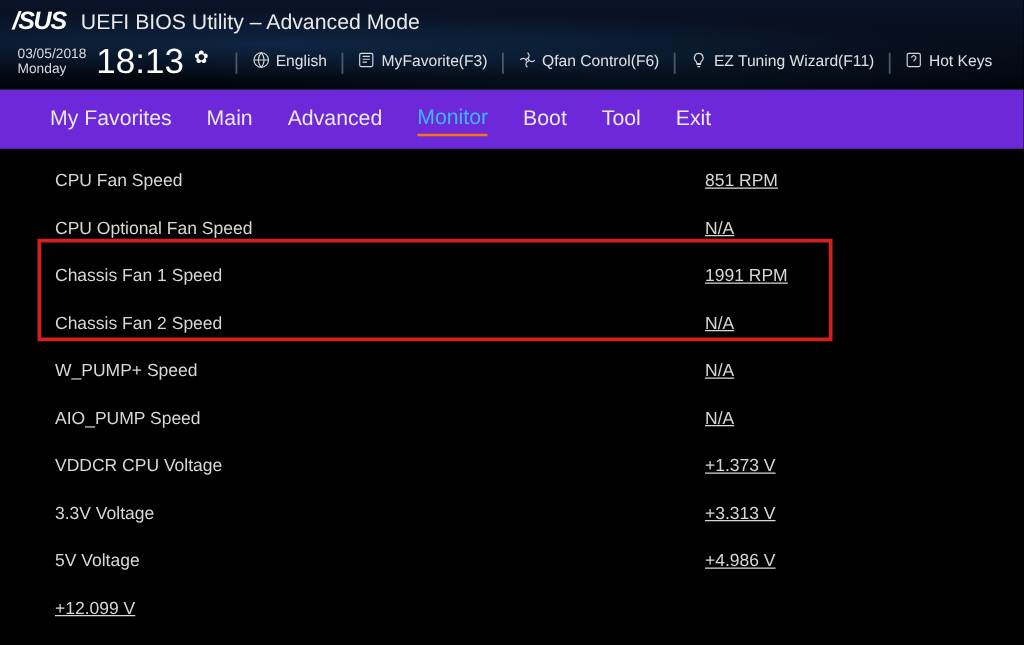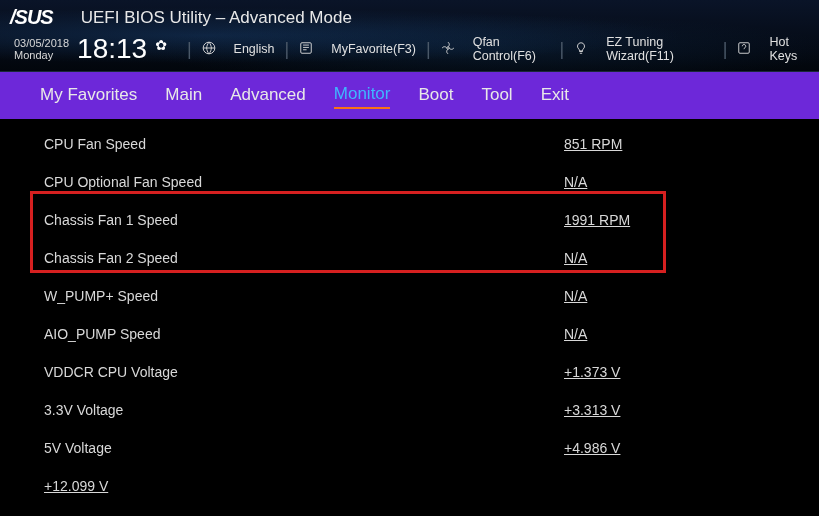--- a/index.html
+++ b/index.html
@@ -30,7 +30,7 @@
     .header-top {
       display: flex;
       align-items: center;
-      gap: 24px;
+      gap: 8px;
       padding: 6px 10px 0 10px;
       position: relative;
       z-index: 1;

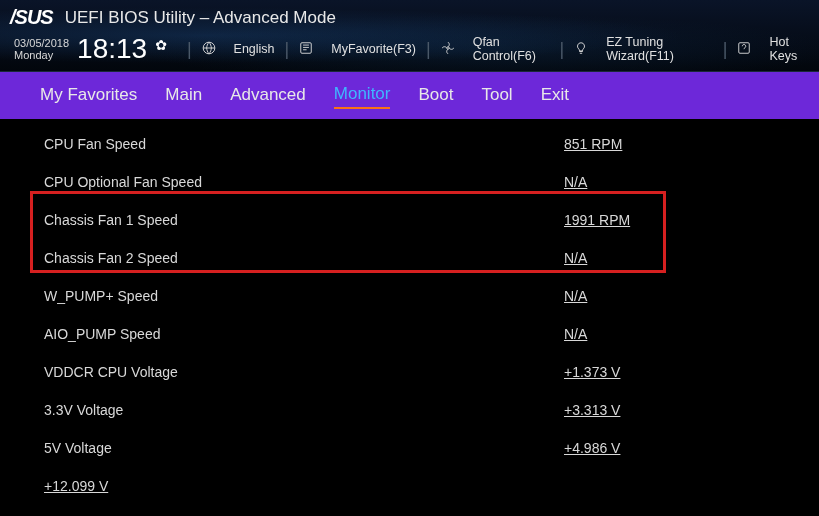--- a/index.html
+++ b/index.html
@@ -84,7 +84,7 @@
     .toolbar-item {
       display: inline-flex;
       align-items: center;
-      gap: 18px;
+      gap: 5px;
       font-size: 12.5px;
       color: #e0e0e0;
       cursor: pointer;

